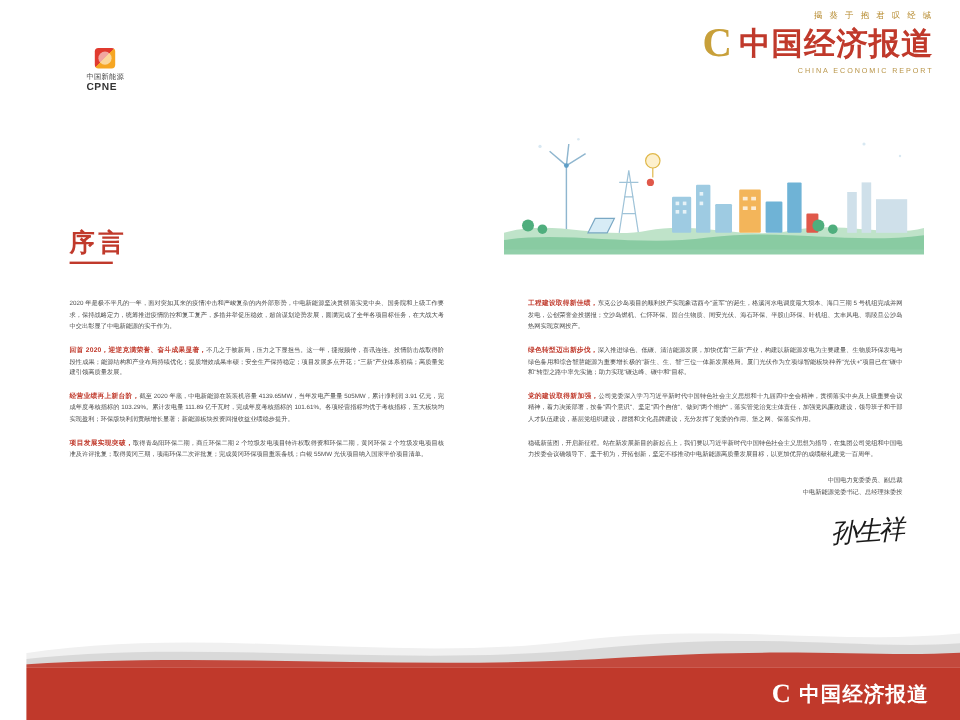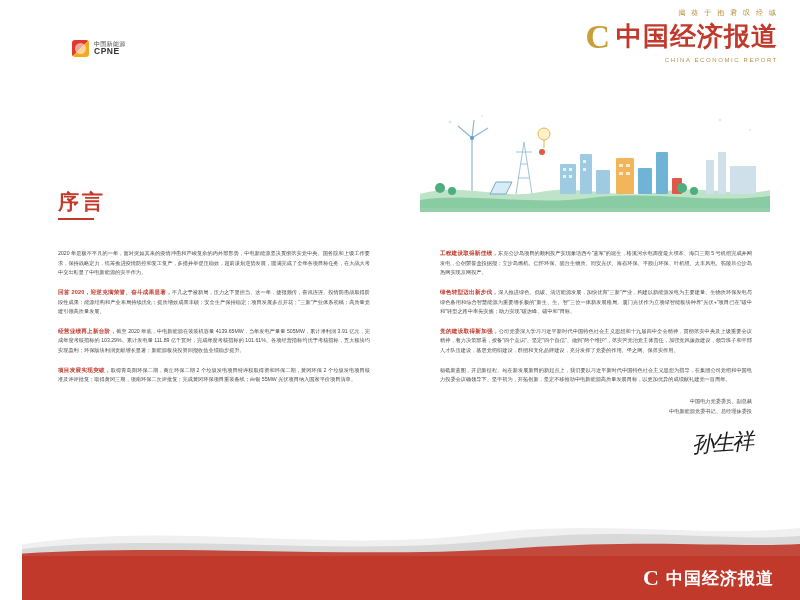--- a/index.html
+++ b/index.html
@@ -35,6 +35,7 @@
     display: flex;
     align-items: center;
     gap: 5px;
+    flex-direction: column;
   }
   .brand-mark {
     width: 17px; height: 17px;

